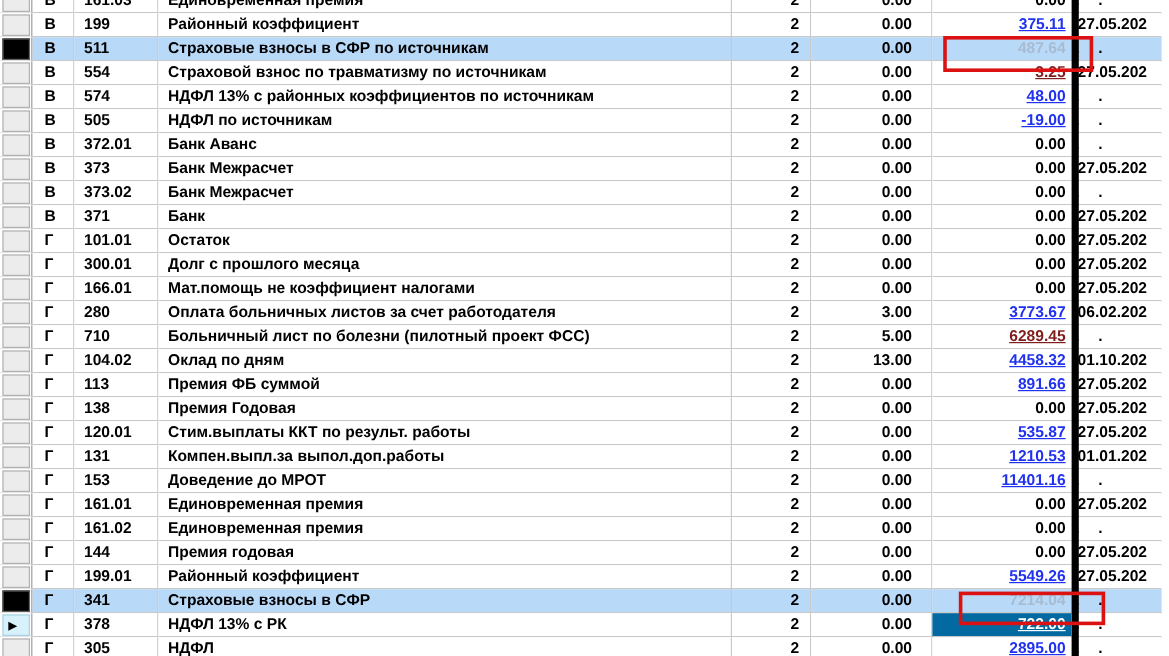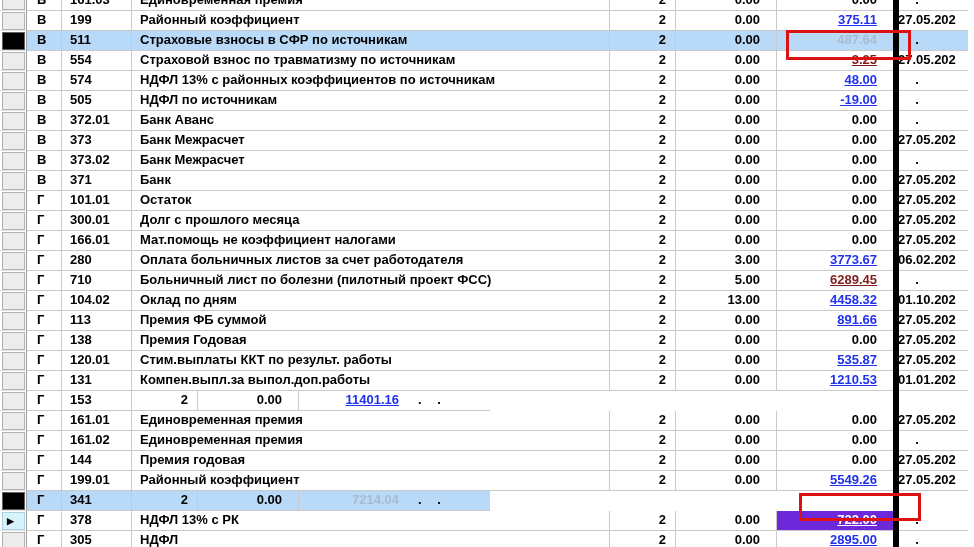--- a/index.html
+++ b/index.html
@@ -25,7 +25,7 @@
   .c-name{width:478px;padding-left:8px;}
   .c-qty{width:66px;text-align:right;padding-right:9px;}
   .c-val{width:101px;text-align:right;padding-right:16px;}
-  .c-amount{width:116px;text-align:right;padding-right:16px;border-right:none;}
+  .c-amount{width:116px;text-align:right;padding-right:5px;border-right:none;}
   .c-date{width:75px;padding-left:5px;border-right:none;}
   .row.selected .cell{background:#b9d9f8;}
   .row.selected .c-marker{background:#fff;}

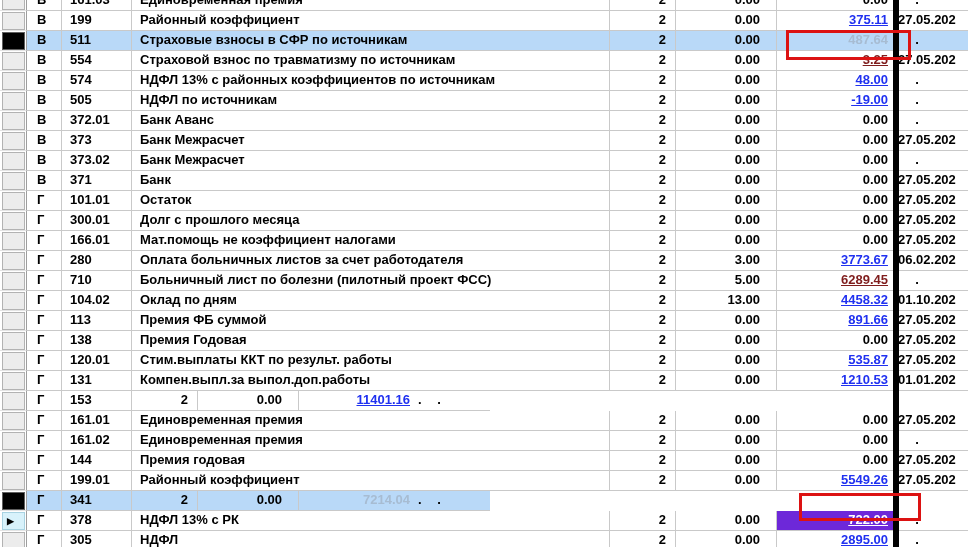--- a/index.html
+++ b/index.html
@@ -332,6 +332,7 @@
         </div>
         <div class="cell c-letter">Г</div>
         <div class="cell c-code">153</div>
+        <div class="cell c-name">Доведение до МРОТ</div>
         <div class="cell c-qty">2</div>
         <div class="cell c-val">0.00</div>
         <div class="cell c-amount">

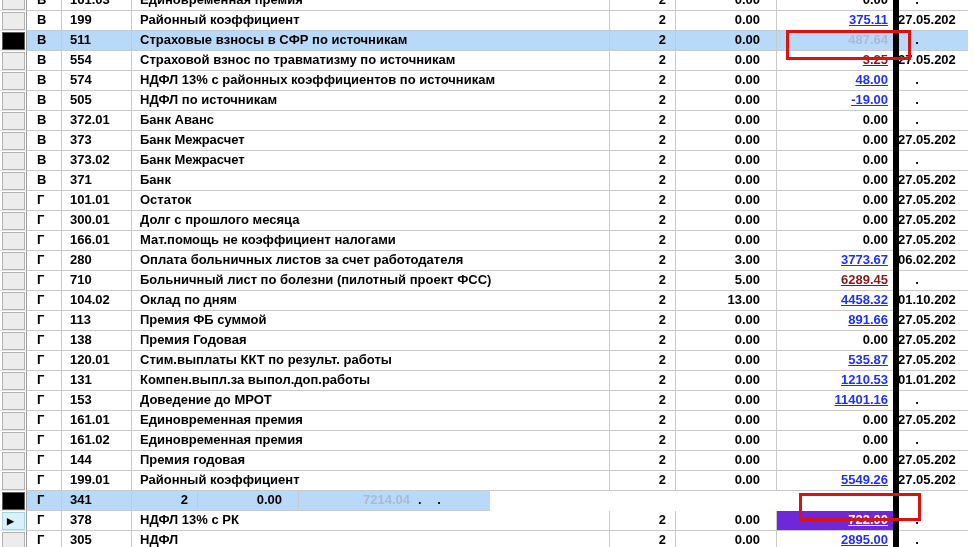--- a/index.html
+++ b/index.html
@@ -402,6 +402,7 @@
         </div>
         <div class="cell c-letter">Г</div>
         <div class="cell c-code">341</div>
+        <div class="cell c-name">Страховые взносы в СФР</div>
         <div class="cell c-qty">2</div>
         <div class="cell c-val">0.00</div>
         <div class="cell c-amount">

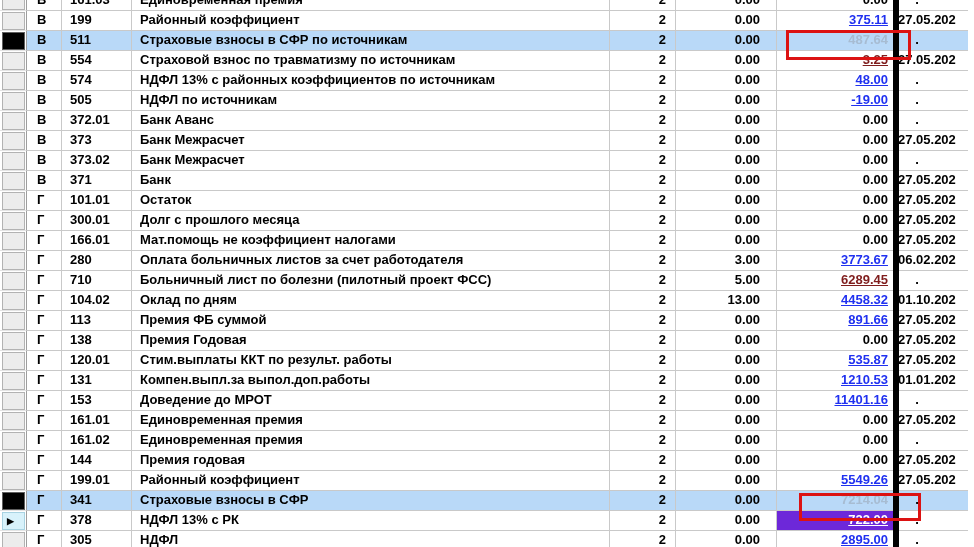--- a/index.html
+++ b/index.html
@@ -35,7 +35,7 @@
   .amt-light{color:#7f1d1d;text-decoration:underline;}
   .amt-selected{color:#a7bcd2;}
   .amt-focused{color:#ffffff;text-decoration:underline;}
-  .c-amount.focused{background:#6d28d9;text-align:right;}
+  .c-amount.focused{background:#0369a1;text-align:right;}
   .vbar{position:absolute;left:893px;top:0;width:6px;height:547px;background:#000;z-index:5;}
   .annotation{position:absolute;border:3px solid #dc1212;z-index:9;background:transparent;}
   #ann1{left:786px;top:30px;width:119px;height:24px;}

